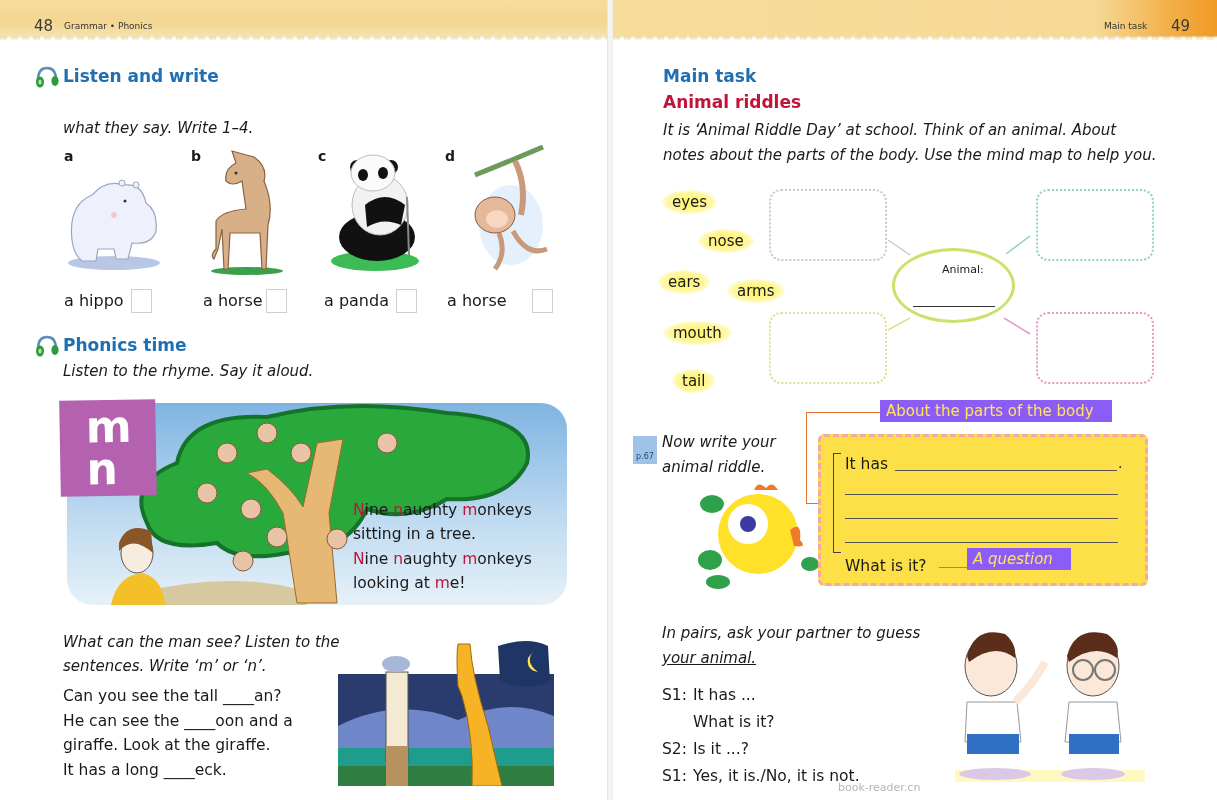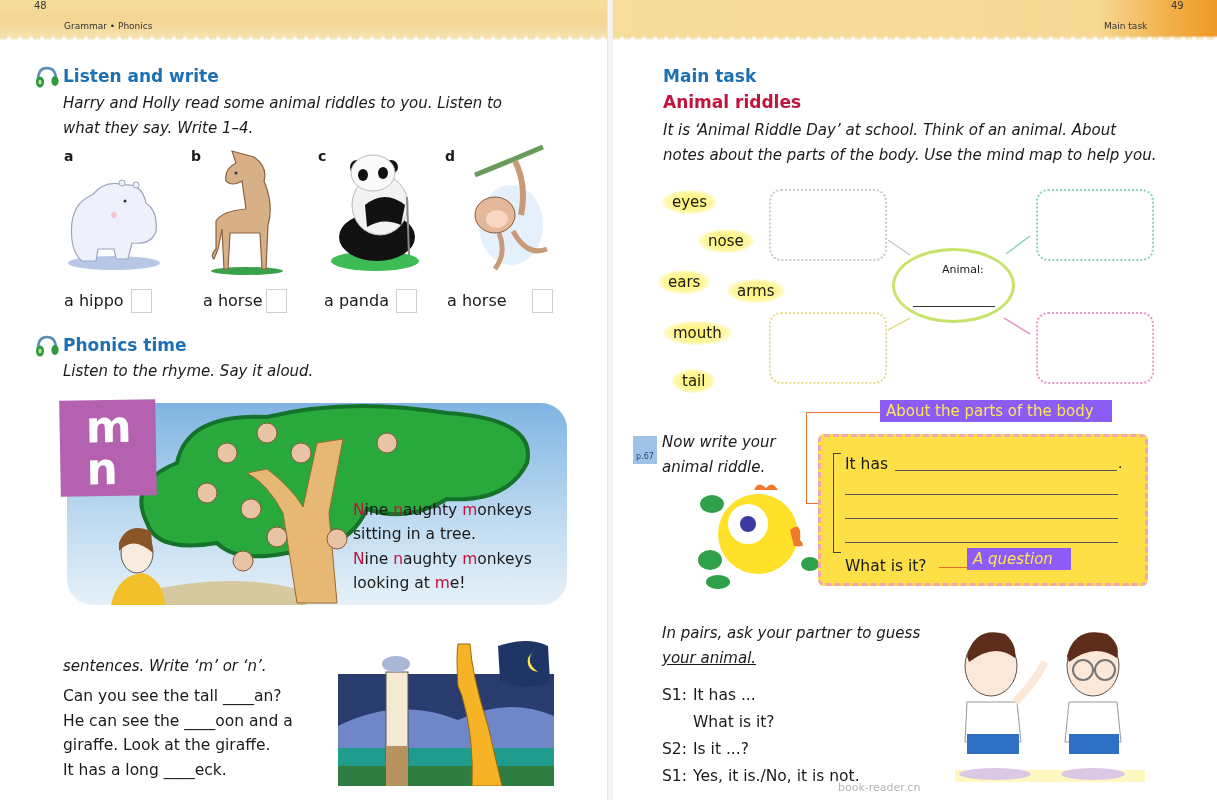--- a/index.html
+++ b/index.html
@@ -17,7 +17,7 @@
   .header-band::after { content: ""; position: absolute; left: 0; right: 0; bottom: -3px; height: 4px;
     background: repeating-linear-gradient(90deg, #f5dfa8 0 7px, #fff 7px 11px); opacity: .5; }
   .page-right .header-band { background: linear-gradient(90deg, #f7dd9a 0%, #f6d995 80%, #f2b04a 92%, #ef9a25 100%); }
-  .hdr-num { position: absolute; top: 0; font-size: 10px; color: #3a3a3a; }
+  .hdr-num { position: absolute; top: 17px; font-size: 15px; color: #3a3a3a; }
   .hdr-sec { position: absolute; top: 21px; font-size: 9px; color: #333; }
 
   .h-blue { color: #1f6fb3; font-weight: bold; font-size: 17px; }

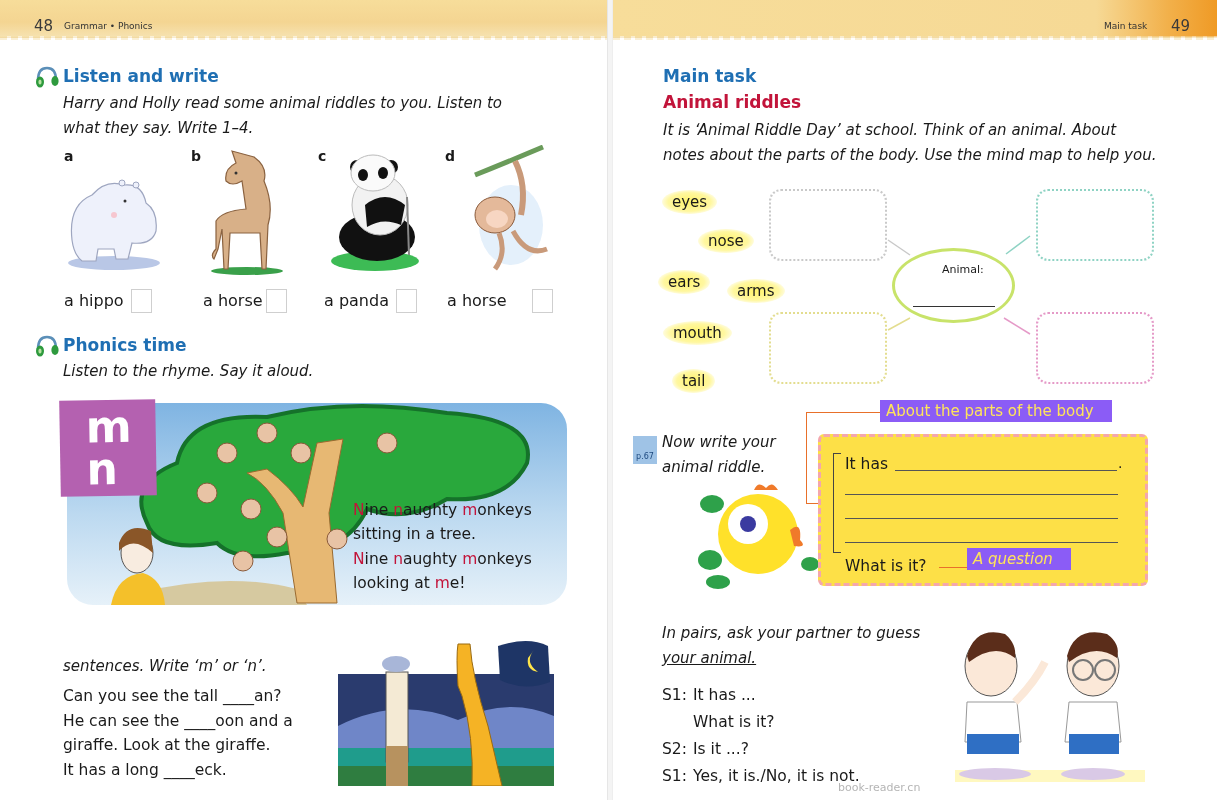--- a/index.html
+++ b/index.html
@@ -75,7 +75,6 @@
     <ellipse cx="6" cy="16" rx="1.6" ry="2.5" fill="#b7e3a1"></ellipse>
   </svg>
   <div class="abs h-blue" style="left:63px; top:66px;">Listen and write</div>
-  <div class="abs instr" style="left:63px; top:91px;">Harry and Holly read some animal riddles to you. Listen to</div>
   <div class="abs instr" style="left:63px; top:116px;">what they say. Write 1–4.</div>
 
   <span class="animal-letter" style="left:64px;">a</span>

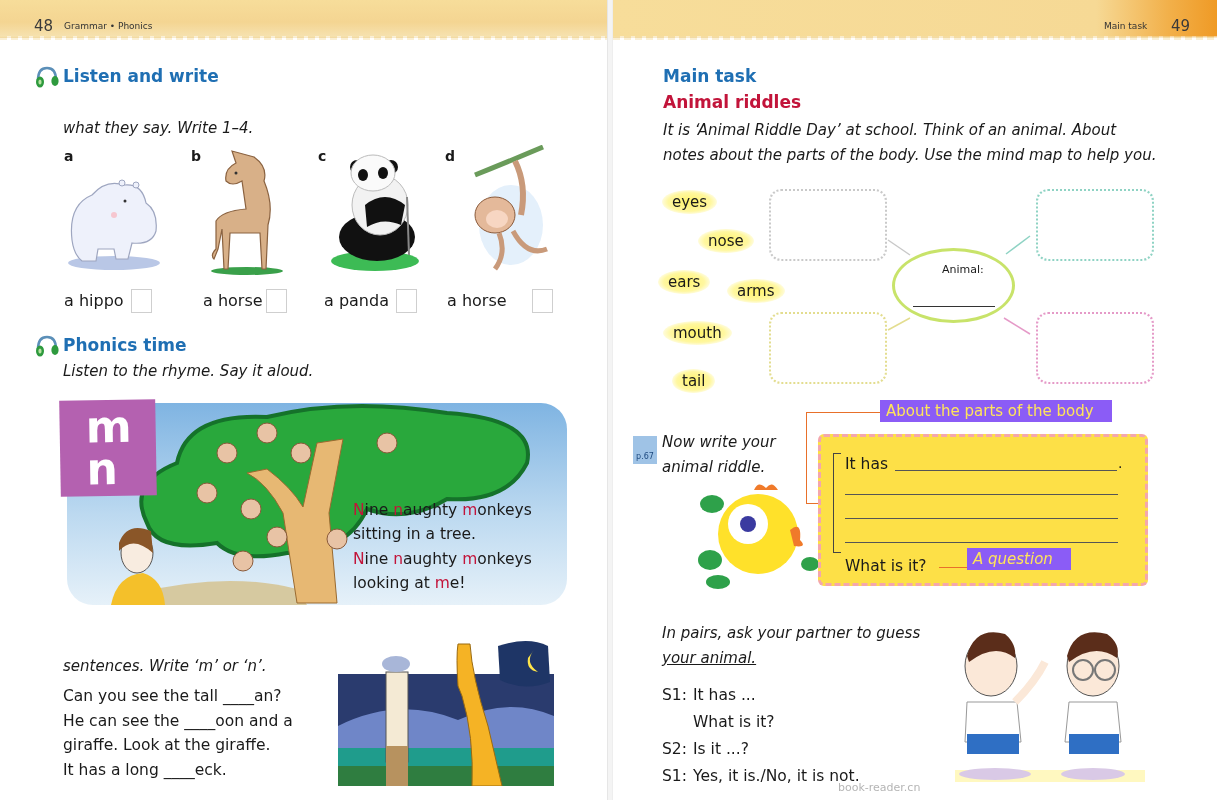--- a/index.html
+++ b/index.html
@@ -169,6 +169,7 @@
     <div><span>looking at </span><span class="hl">m</span><span>e!</span></div>
   </div>
 
+  <div class="abs instr" style="left:63px; top:630px;">What can the man see? Listen to the</div>
   <div class="abs instr" style="left:63px; top:654px;">sentences. Write ‘m’ or ‘n’.</div>
   <div class="abs body-text" style="left:63px; top:684px;">
     <div><span>Can you see the tall </span><span>____</span><span>an?</span></div>

